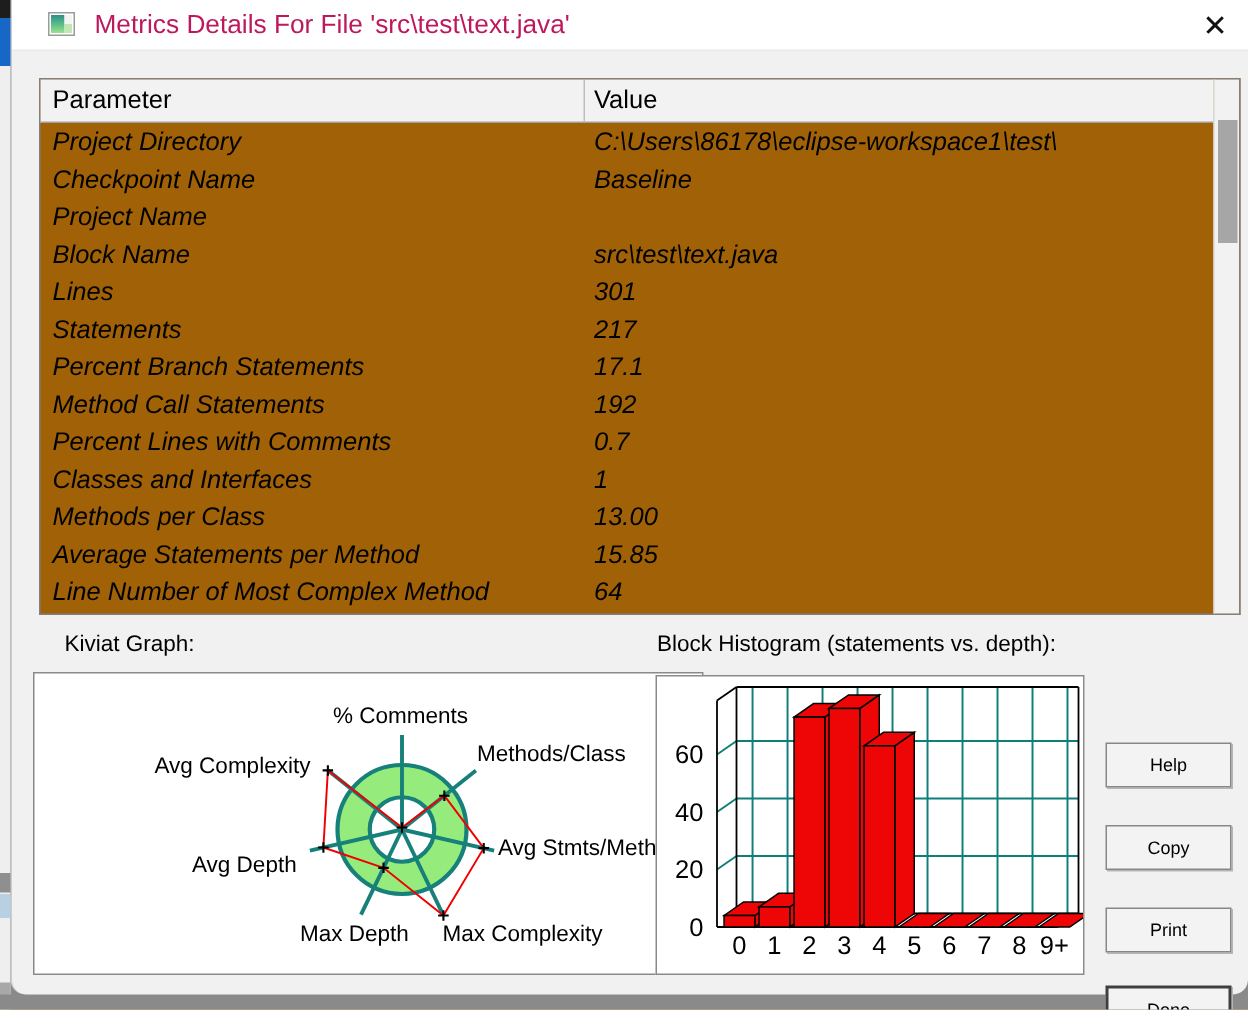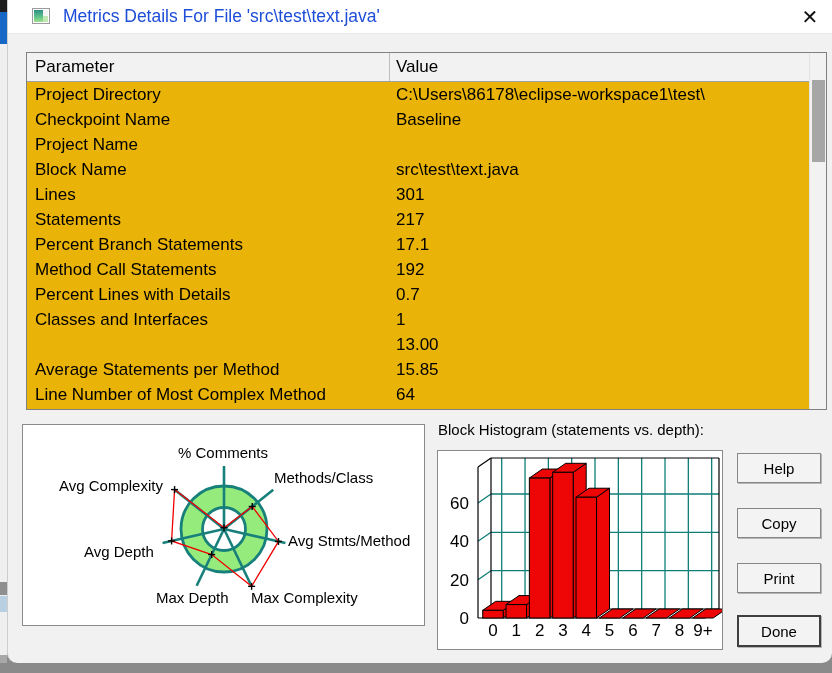--- a/index.html
+++ b/index.html
@@ -26,7 +26,7 @@
   #appicon .ic-l{position:absolute;left:1px;top:1px;width:9px;height:12px;background:linear-gradient(180deg,#2f8f86 0%,#5cc08a 55%,#9fe08f 100%);}
   #appicon .ic-tr{position:absolute;left:10px;top:1px;width:5px;height:6px;background:#f4f4f4;}
   #appicon .ic-br{position:absolute;left:10px;top:7px;width:5px;height:6px;background:#bfe8b2;}
-  #windowtitle{position:absolute;left:55px;top:6px;font-size:17.5px;color:#1d4ed8;white-space:nowrap;}
+  #windowtitle{position:absolute;left:55px;top:6px;font-size:17.5px;color:#be185d;white-space:nowrap;}
   #closebtn{position:absolute;left:787px;top:2px;width:30px;height:30px;display:flex;align-items:center;justify-content:center;
             font-size:20px;font-weight:400;color:#111;cursor:default;}
 

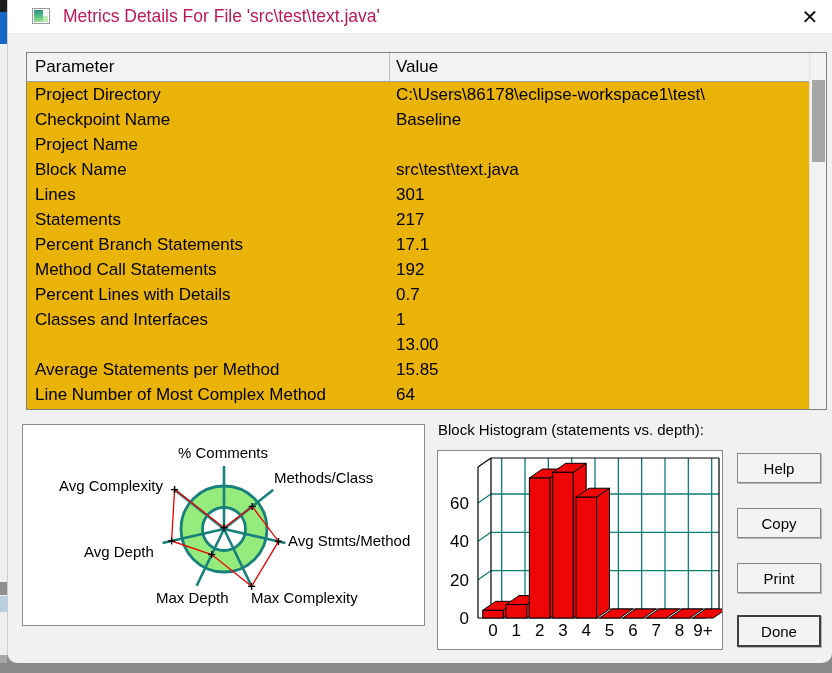--- a/index.html
+++ b/index.html
@@ -31,7 +31,7 @@
             font-size:20px;font-weight:400;color:#111;cursor:default;}
 
   
-  #mtable{position:absolute;left:18px;top:52px;width:801px;height:358px;background:#eab308;
+  #mtable{position:absolute;left:18px;top:52px;width:801px;height:358px;background:#a16207;
           border:1px solid #808080;box-sizing:border-box;}
   #mheader{position:absolute;left:0;top:0;right:17px;height:29px;background:#f2f2f2;
            border-bottom:1px solid #a0a0a0;box-sizing:border-box;}

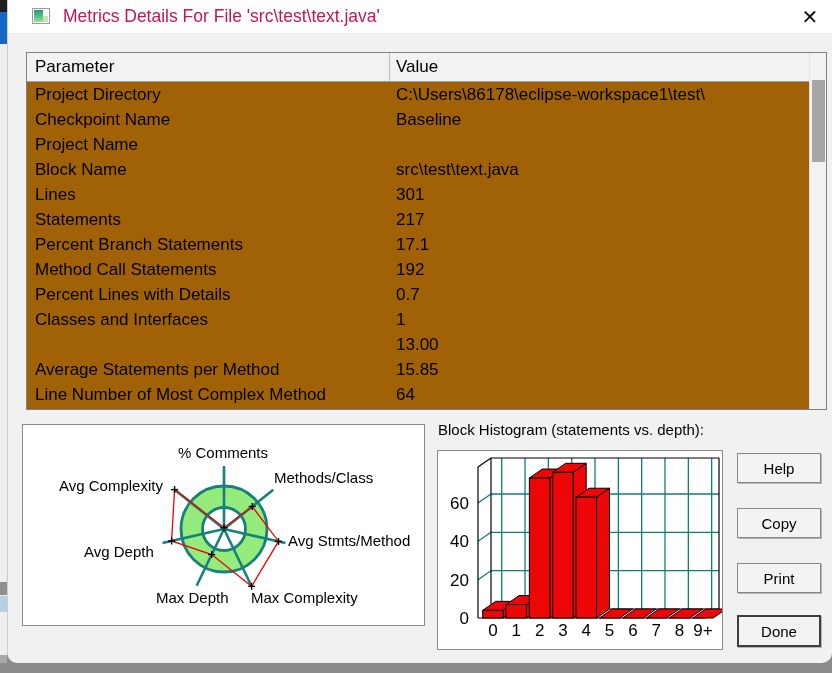--- a/index.html
+++ b/index.html
@@ -38,7 +38,7 @@
   .hcell{position:absolute;top:0;height:28px;line-height:28px;font-size:17px;color:#000;}
   #hc-param{left:0;width:363px;padding-left:8px;border-right:1px solid #bdbdbd;box-sizing:border-box;}
   #hc-value{left:363px;right:0;padding-left:6px;}
-  #mrows{position:absolute;left:0;top:29px;right:17px;bottom:0;overflow:hidden;}
+  #mrows{position:absolute;left:0;top:29px;right:17px;bottom:0;overflow:hidden;font-style:italic;}
   .trow{position:relative;height:25px;line-height:25px;font-size:17px;color:#000;white-space:nowrap;}
   .cparam{position:absolute;left:8px;}
   .cvalue{position:absolute;left:369px;}

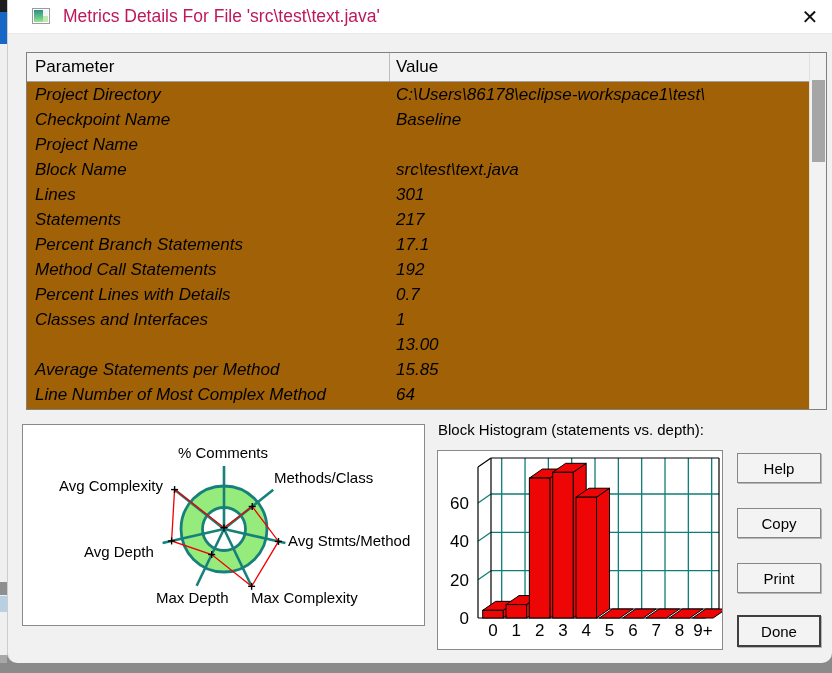--- a/index.html
+++ b/index.html
@@ -133,7 +133,7 @@
             <span class="cvalue">192</span>
           </div>
           <div class="trow">
-            <span class="cparam">Percent Lines with Details</span>
+            <span class="cparam">Percent Lines with Comments</span>
             <span class="cvalue">0.7</span>
           </div>
           <div class="trow">

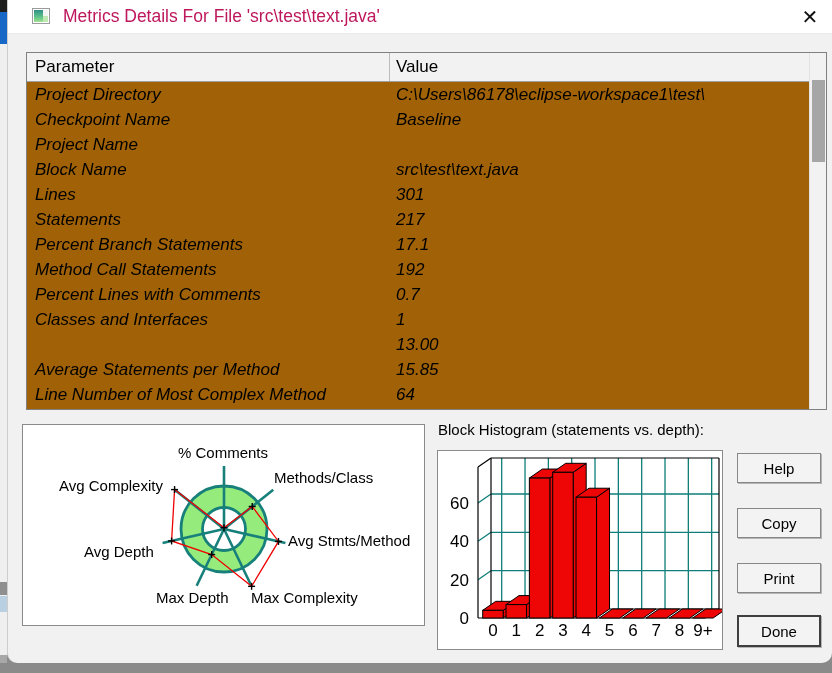--- a/index.html
+++ b/index.html
@@ -141,6 +141,7 @@
             <span class="cvalue">1</span>
           </div>
           <div class="trow">
+            <span class="cparam">Methods per Class</span>
             <span class="cvalue">13.00</span>
           </div>
           <div class="trow">

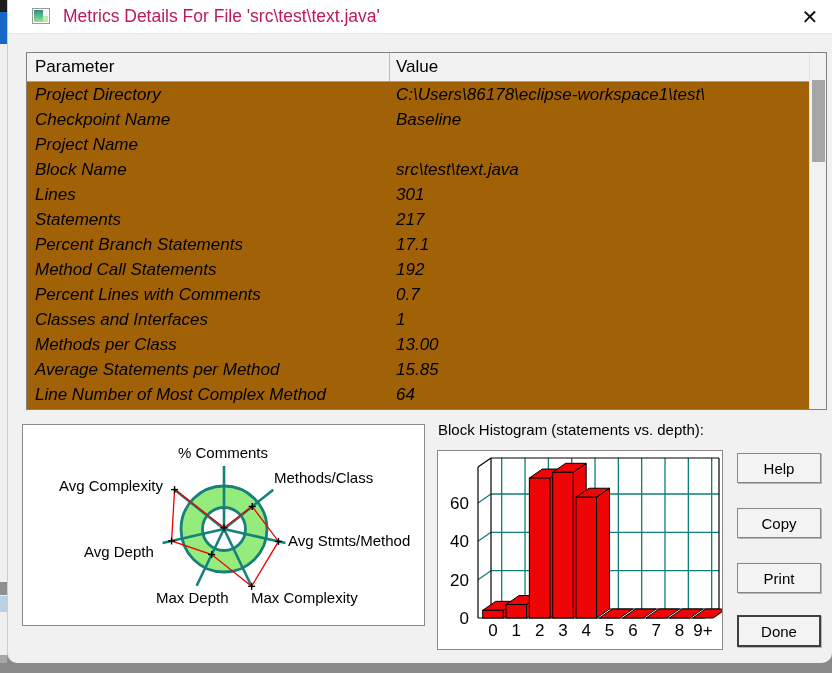--- a/index.html
+++ b/index.html
@@ -53,7 +53,7 @@
   #hg-label{left:430px;top:421px;}
 
   
-  #kv-box{position:absolute;left:14px;top:424px;width:401px;height:200px;background:#fff;border:1px solid #8a8a8a;}
+  #kv-box{position:absolute;left:14px;top:448px;width:401px;height:200px;background:#fff;border:1px solid #8a8a8a;padding-left:44px;}
   #hg-box{position:absolute;left:429px;top:450px;width:284px;height:198px;background:#fff;border:1px solid #8a8a8a;}
   svg{display:block;}
 

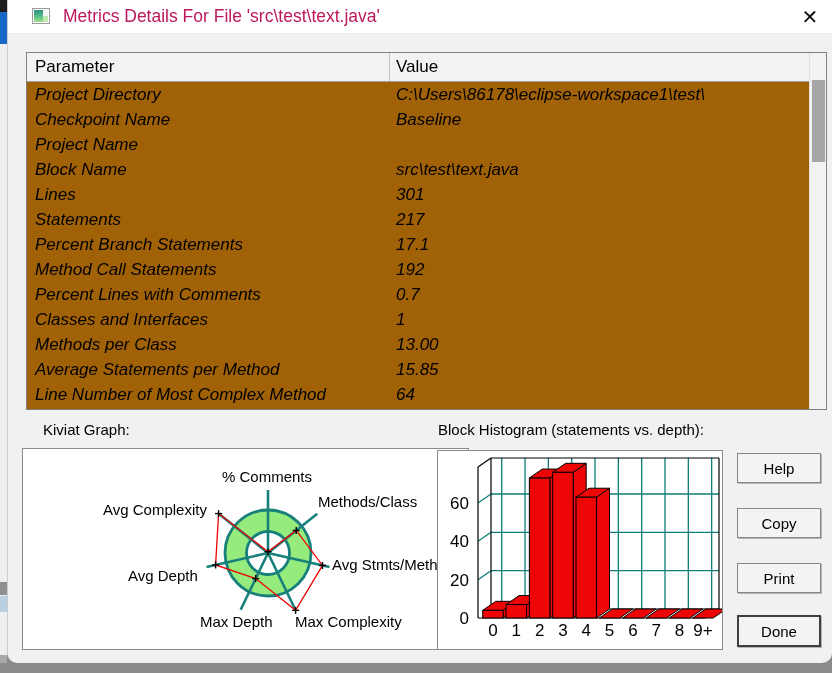--- a/index.html
+++ b/index.html
@@ -59,8 +59,8 @@
 
   
   .btn{position:absolute;left:729px;width:84px;height:30px;background:#f3f3f3;border:1px solid #878787;
-       box-shadow:1px 1px 0 #b5b5b5;font-size:15px;color:#000;display:flex;align-items:center;justify-content:center;
-       box-sizing:border-box;cursor:default;}
+       box-shadow:1px 1px 0 #b5b5b5;font-size:12px;color:#000;display:flex;align-items:center;justify-content:center;
+       box-sizing:border-box;cursor:default;margin-top:42px;}
   #btn-help{top:453px;}
   #btn-copy{top:508px;}
   #btn-print{top:563px;}

